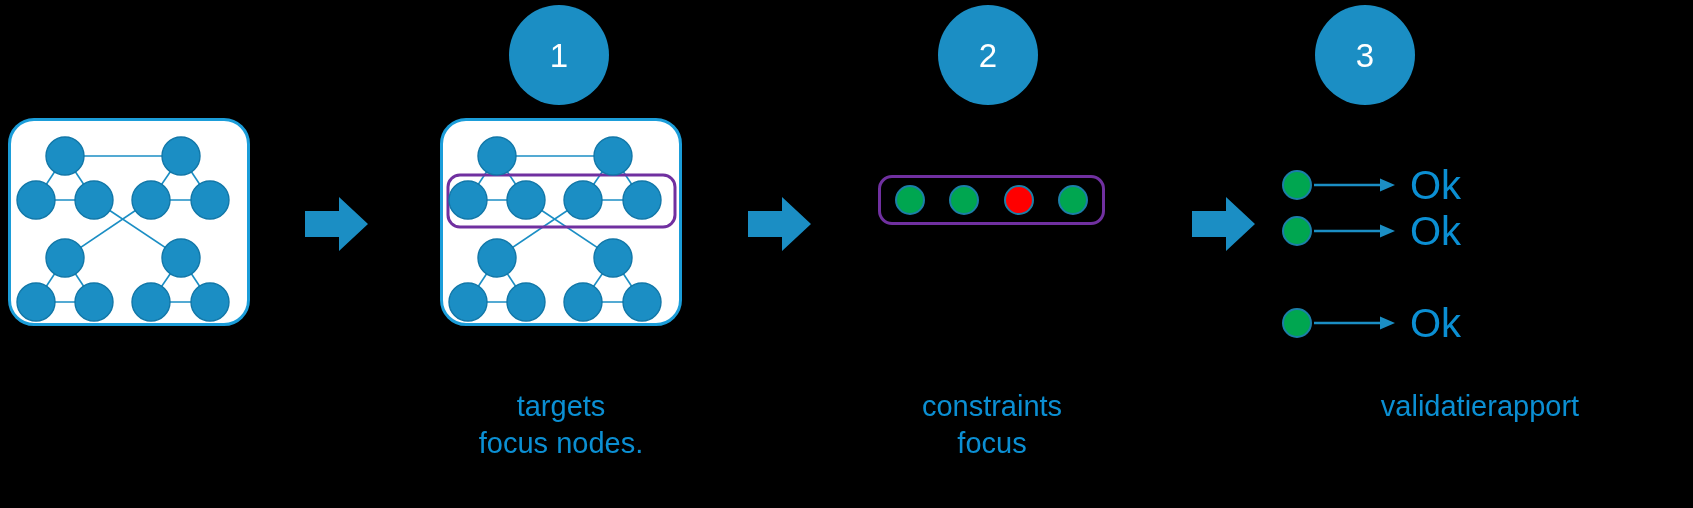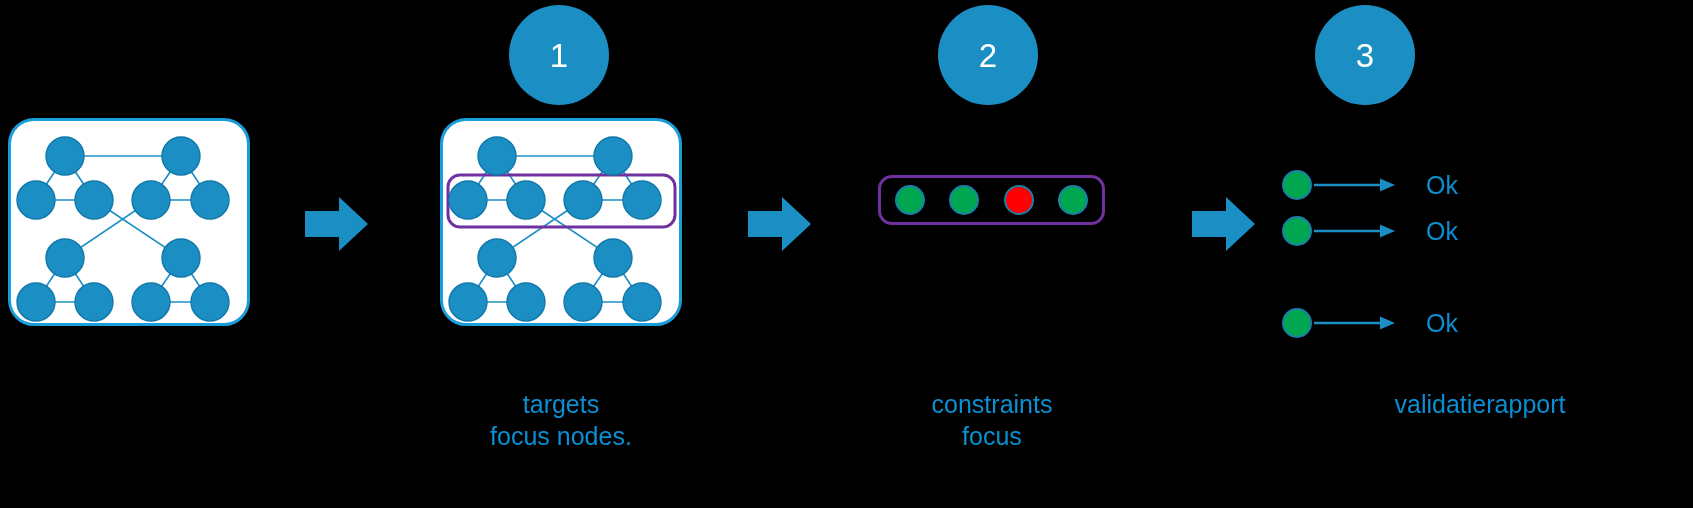--- a/index.html
+++ b/index.html
@@ -66,9 +66,9 @@
   .row-arrow{margin-left:2px;}
   .report-label{
     color:#0b8fd3;
-    font-size:25px;
+    font-size:40px;
     line-height:1;
-    margin-left:30px;
+    margin-left:14px;
     white-space:nowrap;
   }
 

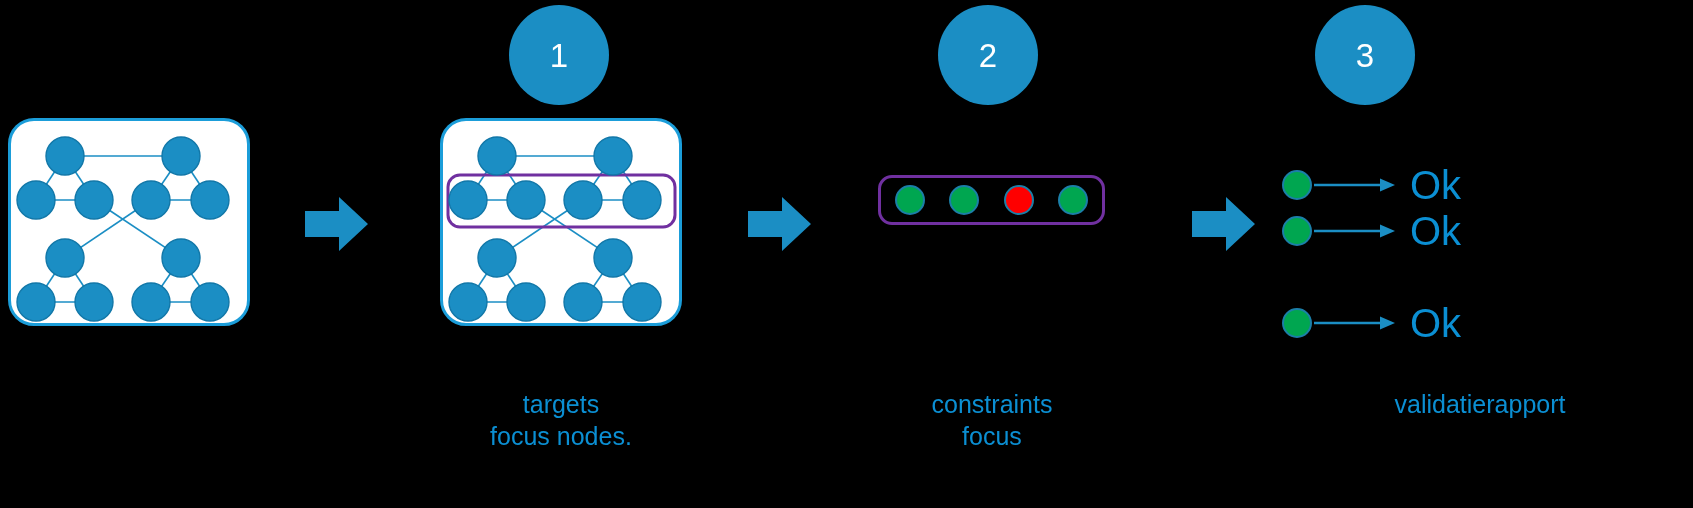--- a/index.html
+++ b/index.html
@@ -76,7 +76,7 @@
   .caption{
     position:absolute;
     color:#0b8fd3;
-    font-size:25px;
+    font-size:29px;
     line-height:1.28;
     text-align:center;
     white-space:pre-line;

